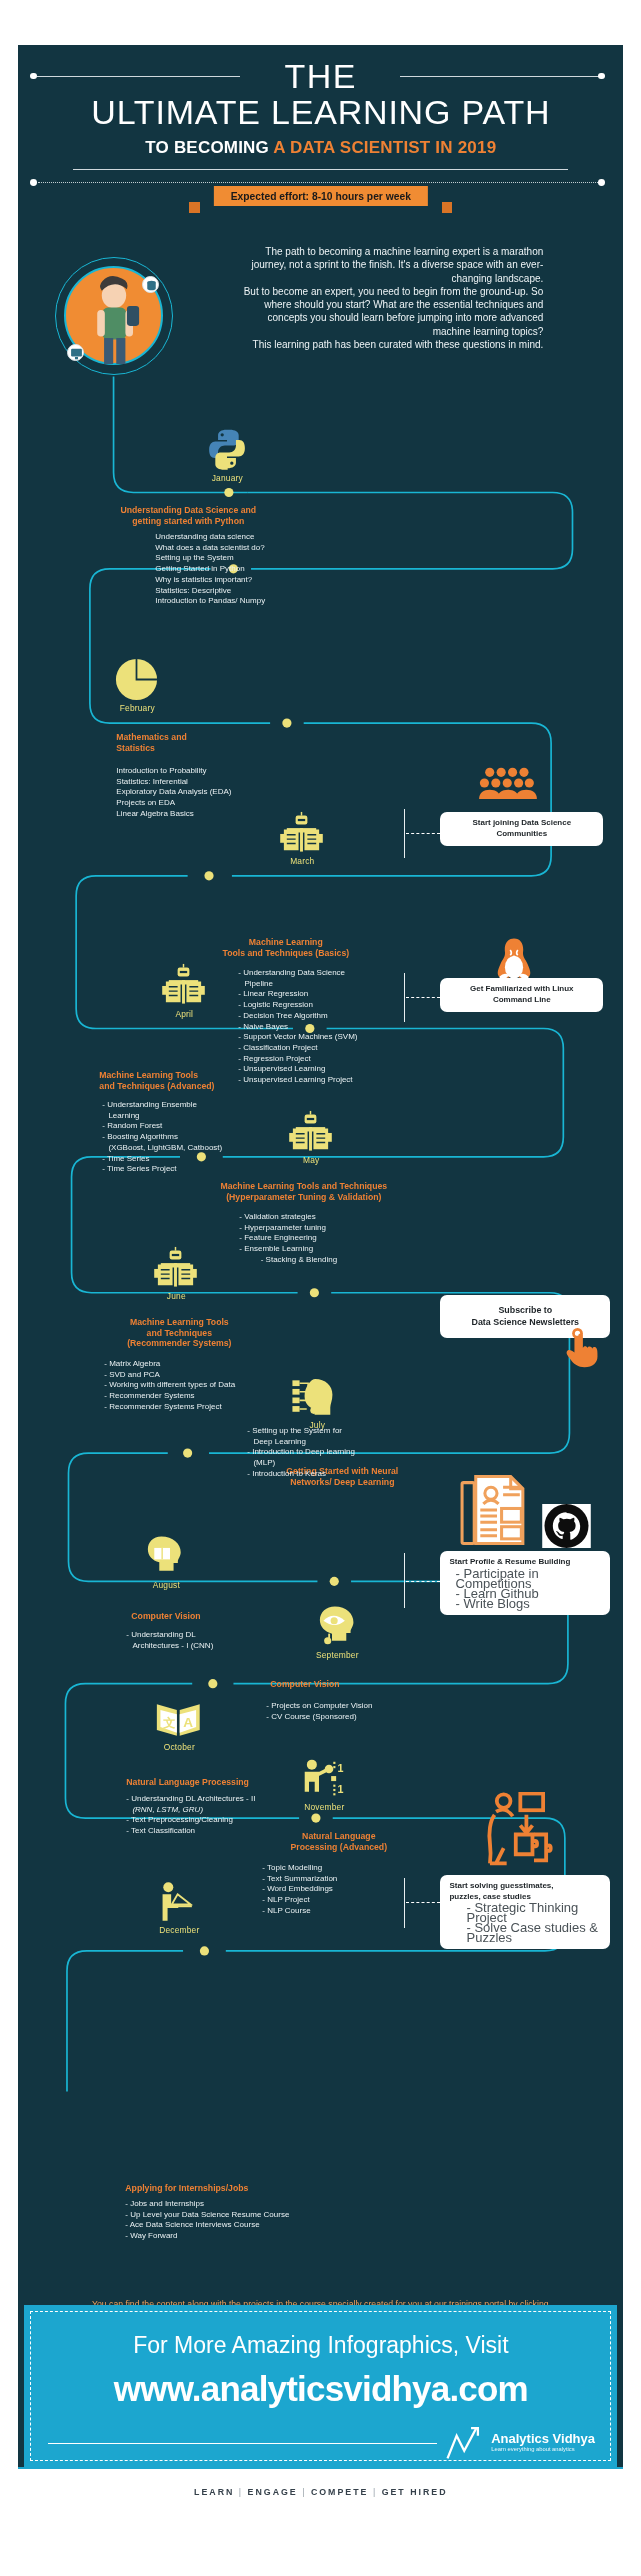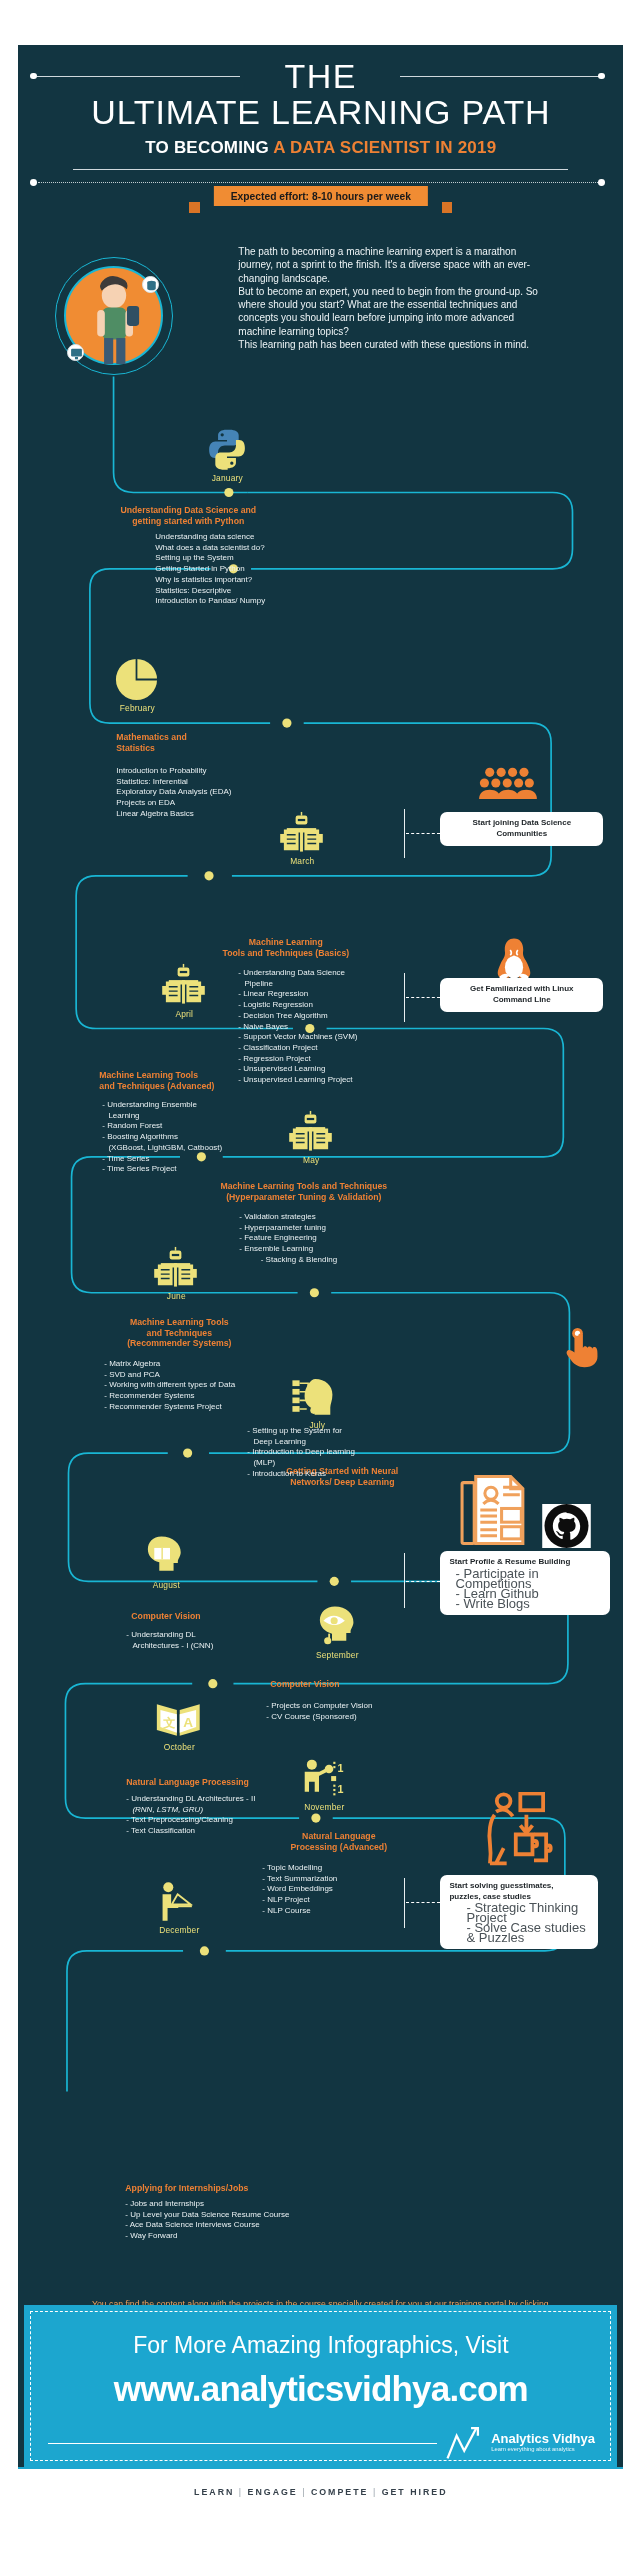--- a/index.html
+++ b/index.html
@@ -66,7 +66,7 @@
   .intro {
     position: absolute; top: 200px; left: 220px; width: 305px;
     color: #eef4f6; font-size: 10px; line-height: 13.3px;
-    text-align: left;
+    text-align: right;
   }
   .avatar-circle {
     position: absolute; left: 46px; top: 221px;

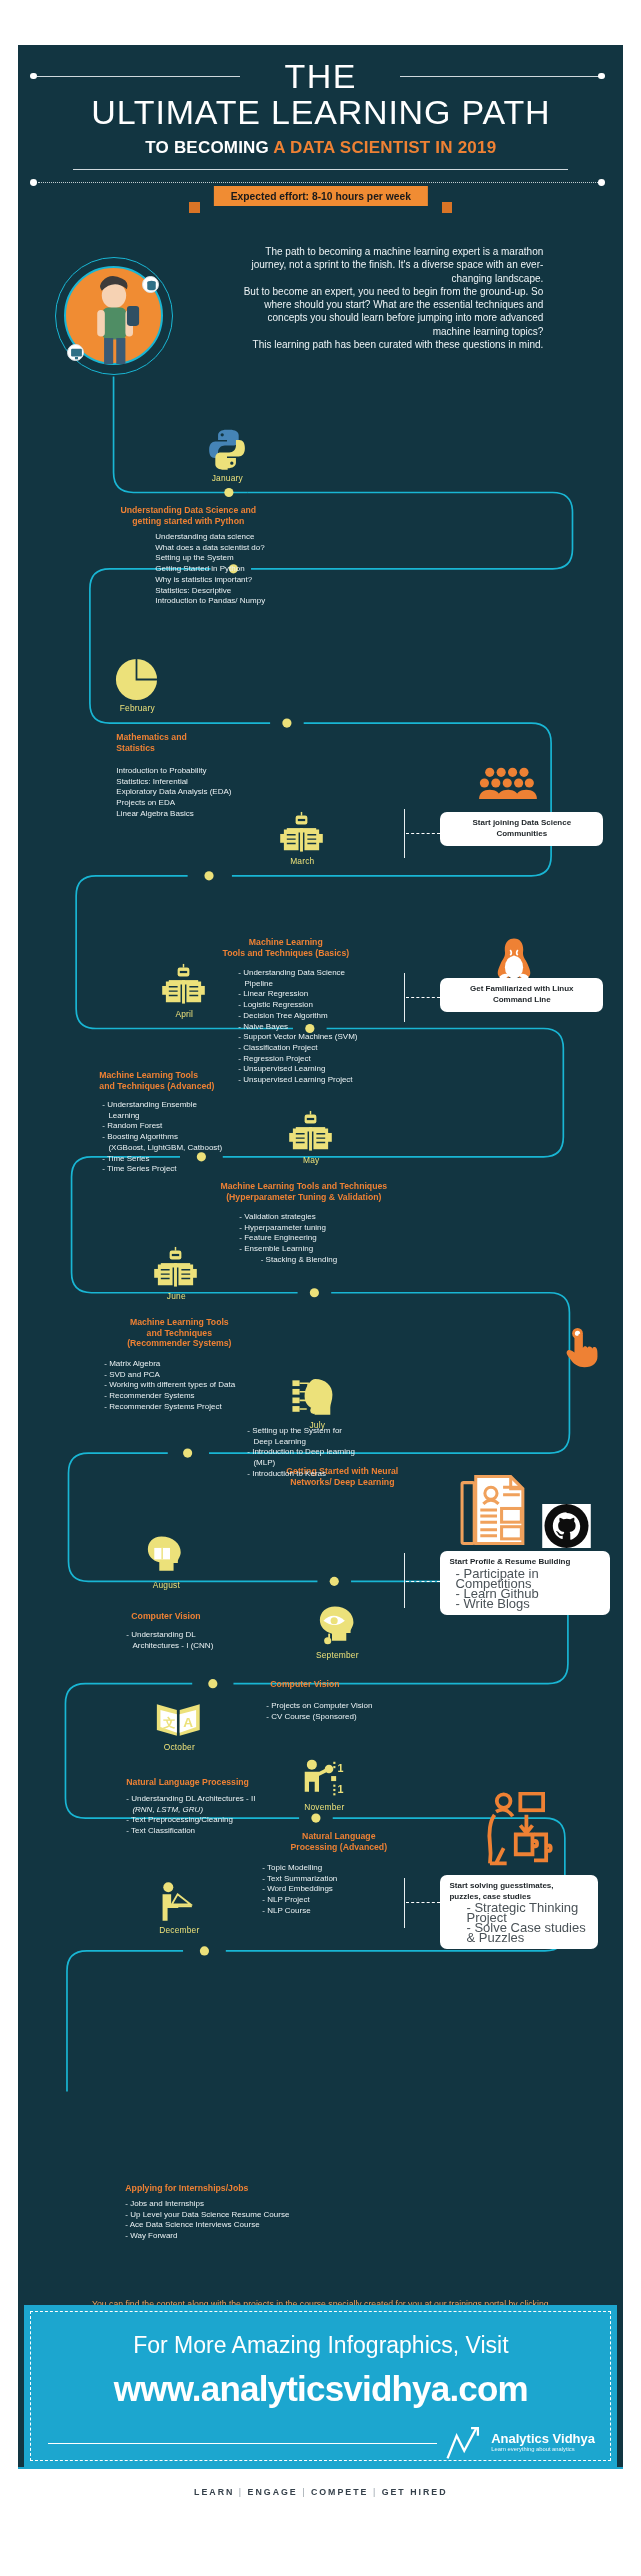--- a/index.html
+++ b/index.html
@@ -592,6 +592,10 @@
 Command Line</div>
   </div>
 
+  <div class="callout" style="left:422px; top:1250px; width:170px; padding:9.2px;">
+    <div class="c-title" style="white-space:pre-line; font-size:8.9px; line-height:12.2px;">Subscribe to
+Data Science Newsletters</div>
+  </div>
   <svg class="c-icon" style="left:548px; top:1283px; width:43px; height:40px;" viewBox="0 0 56 52">
     <circle cx="15" cy="7" r="7" fill="#ee8134"></circle>
     <circle cx="15" cy="7" r="3.4" fill="#fff"></circle>

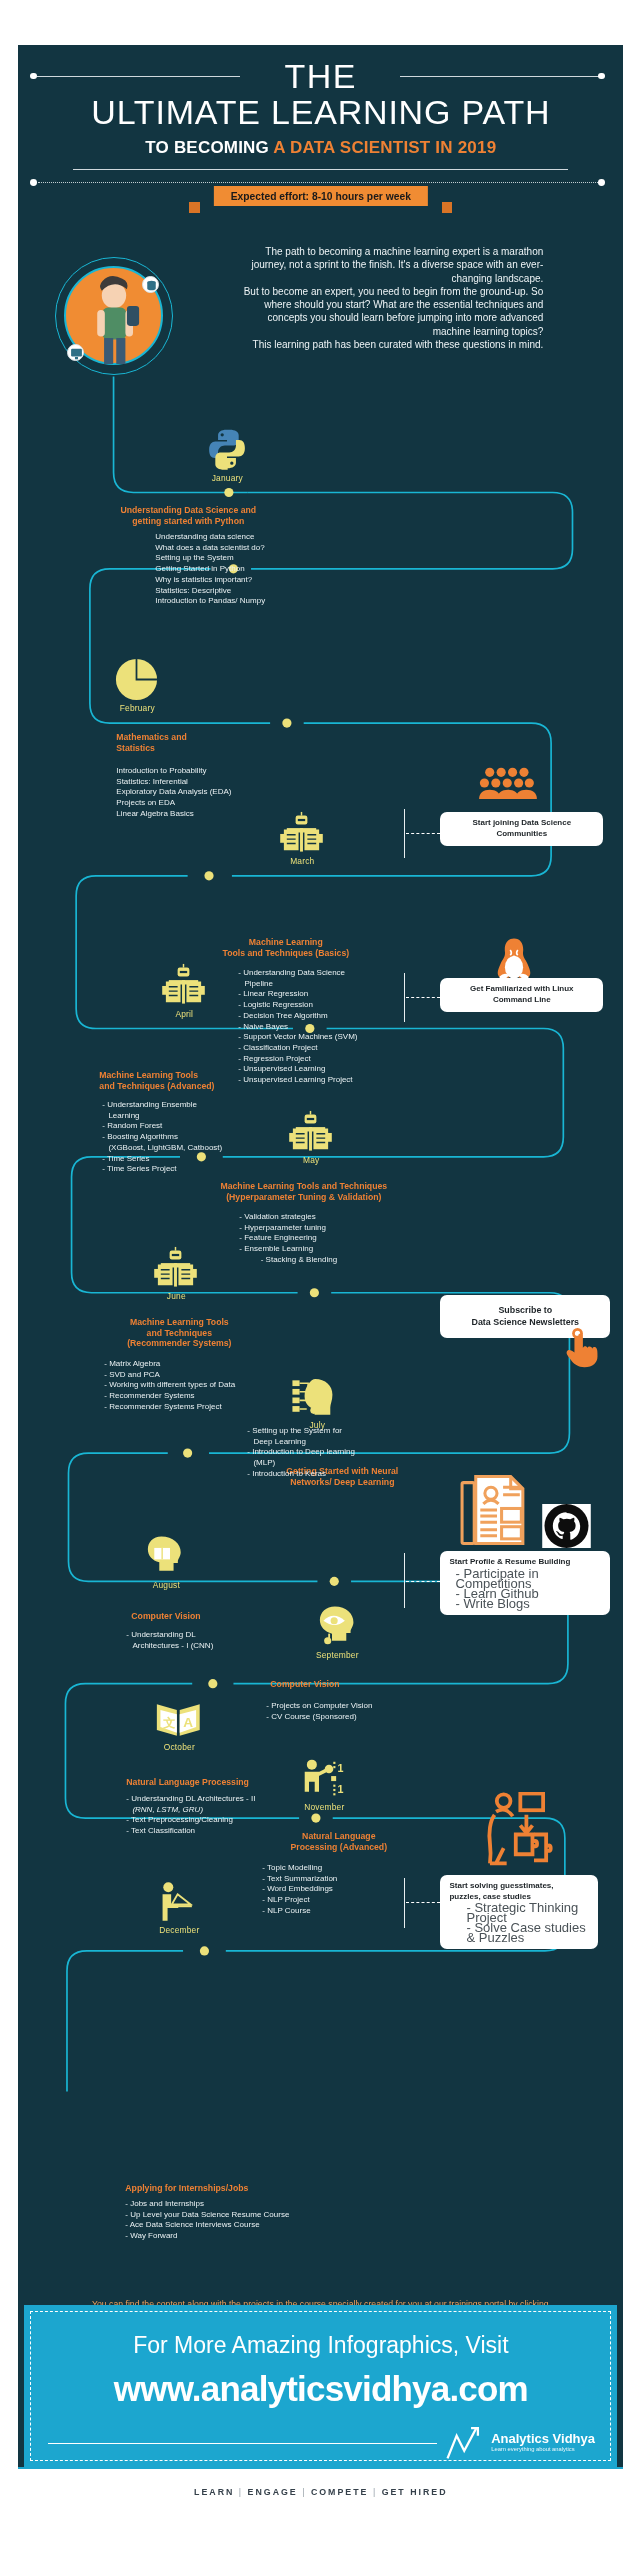--- a/index.html
+++ b/index.html
@@ -644,7 +644,7 @@
   </svg>
   <div class="c-bracket" style="left:386px; top:1833px; height:50px;"></div>
   <div class="c-dash" style="left:388px; top:1857px; width:34px;"></div>
-  <div class="callout" style="left:422px; top:1830px; width:158px;">
+  <div class="callout" style="left:422px; top:1830px; width:170px;">
     <div class="c-title left" style="white-space:pre-line;">Start solving guesstimates,
 puzzles, case studies</div>
     <ul style="padding-left:17px;">

